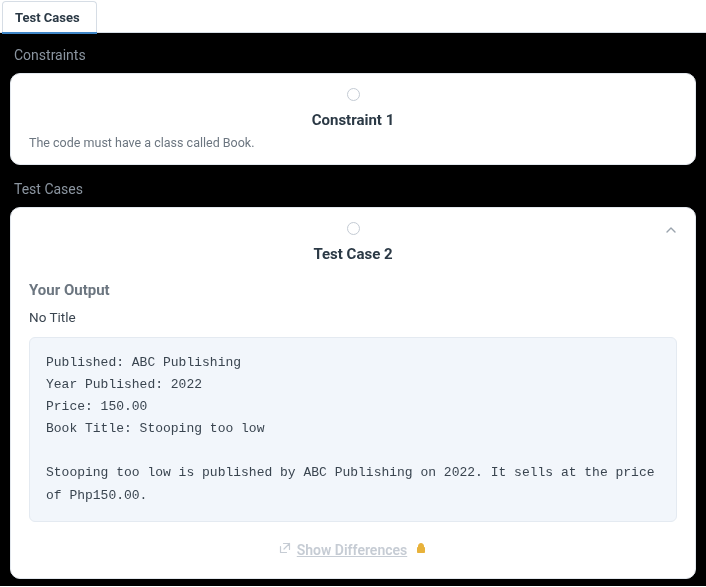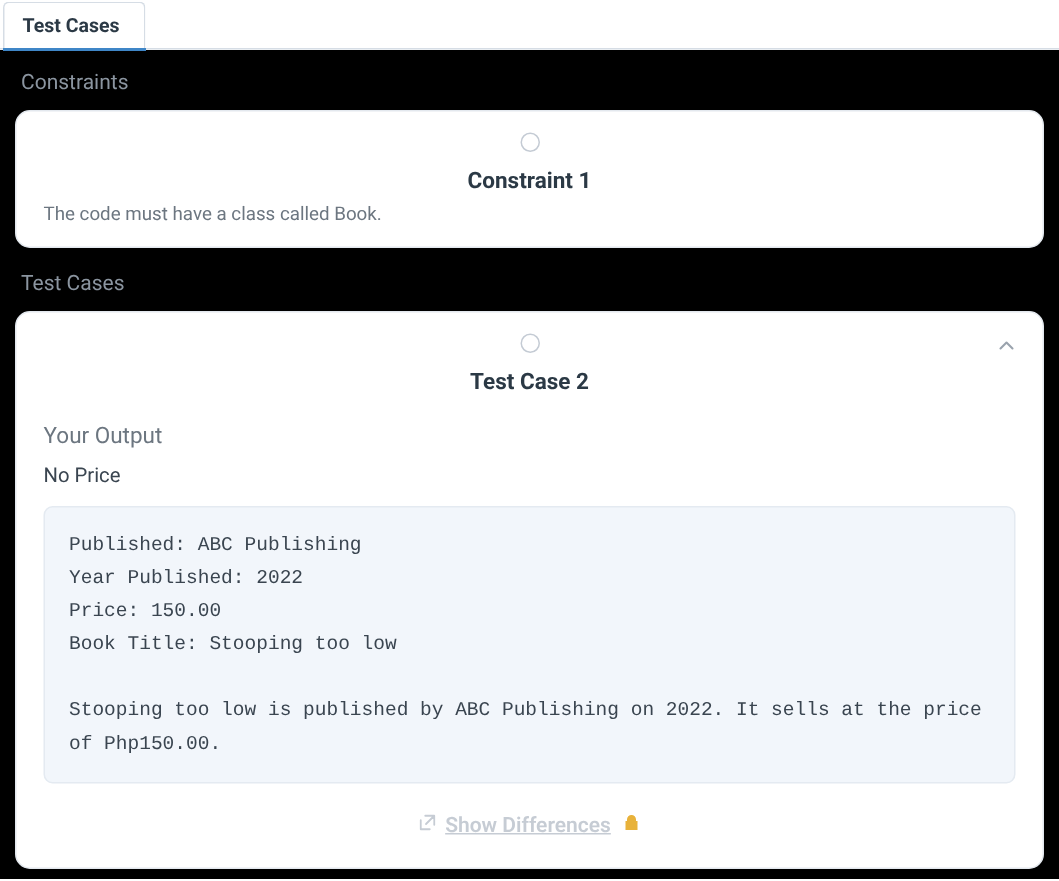--- a/index.html
+++ b/index.html
@@ -93,7 +93,7 @@
     font-size: 11px;
   }
   .subheading {
-    font-weight: 400;
+    font-weight: 700;
     color: #6c7680;
     font-size: 15px;
     margin-top: 18px;

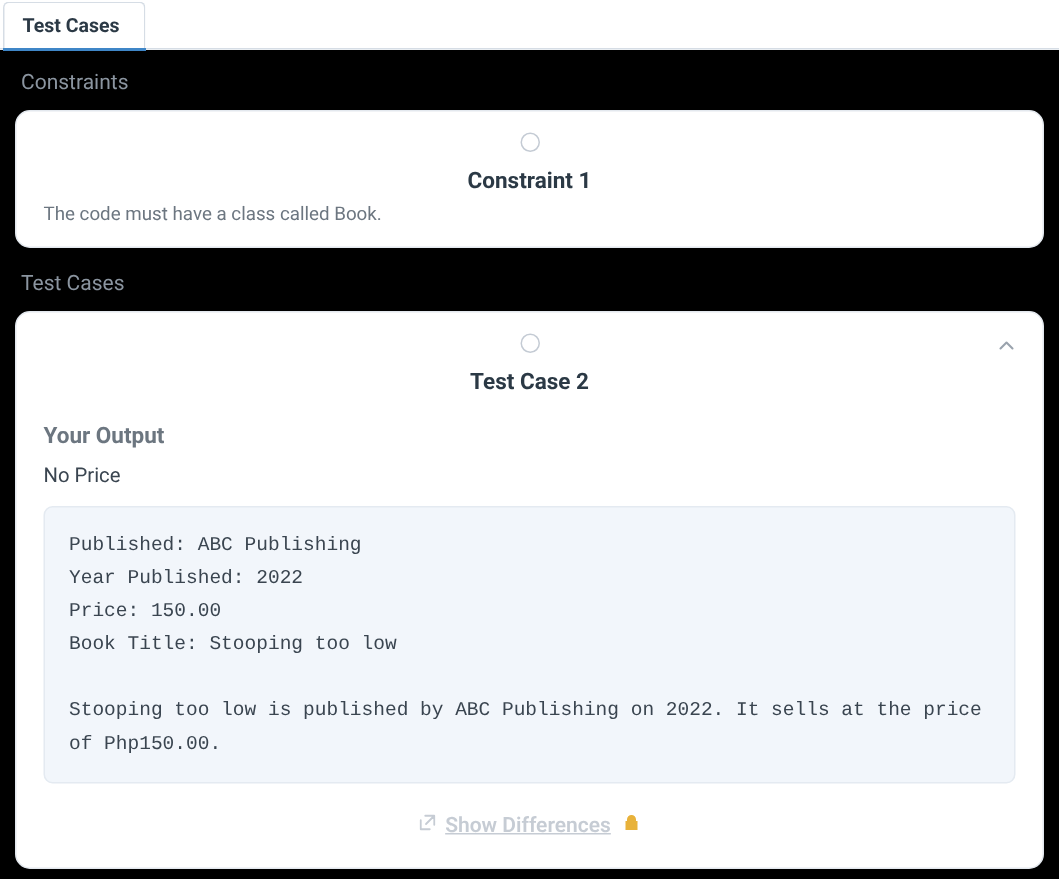--- a/index.html
+++ b/index.html
@@ -175,7 +175,7 @@
     </div>
 
     <div class="subheading">Your Output</div>
-    <div class="plain-text">No Price</div>
+    <div class="plain-text">No Title</div>
 
     <div class="code-box">Published: ABC Publishing
 Year Published: 2022

